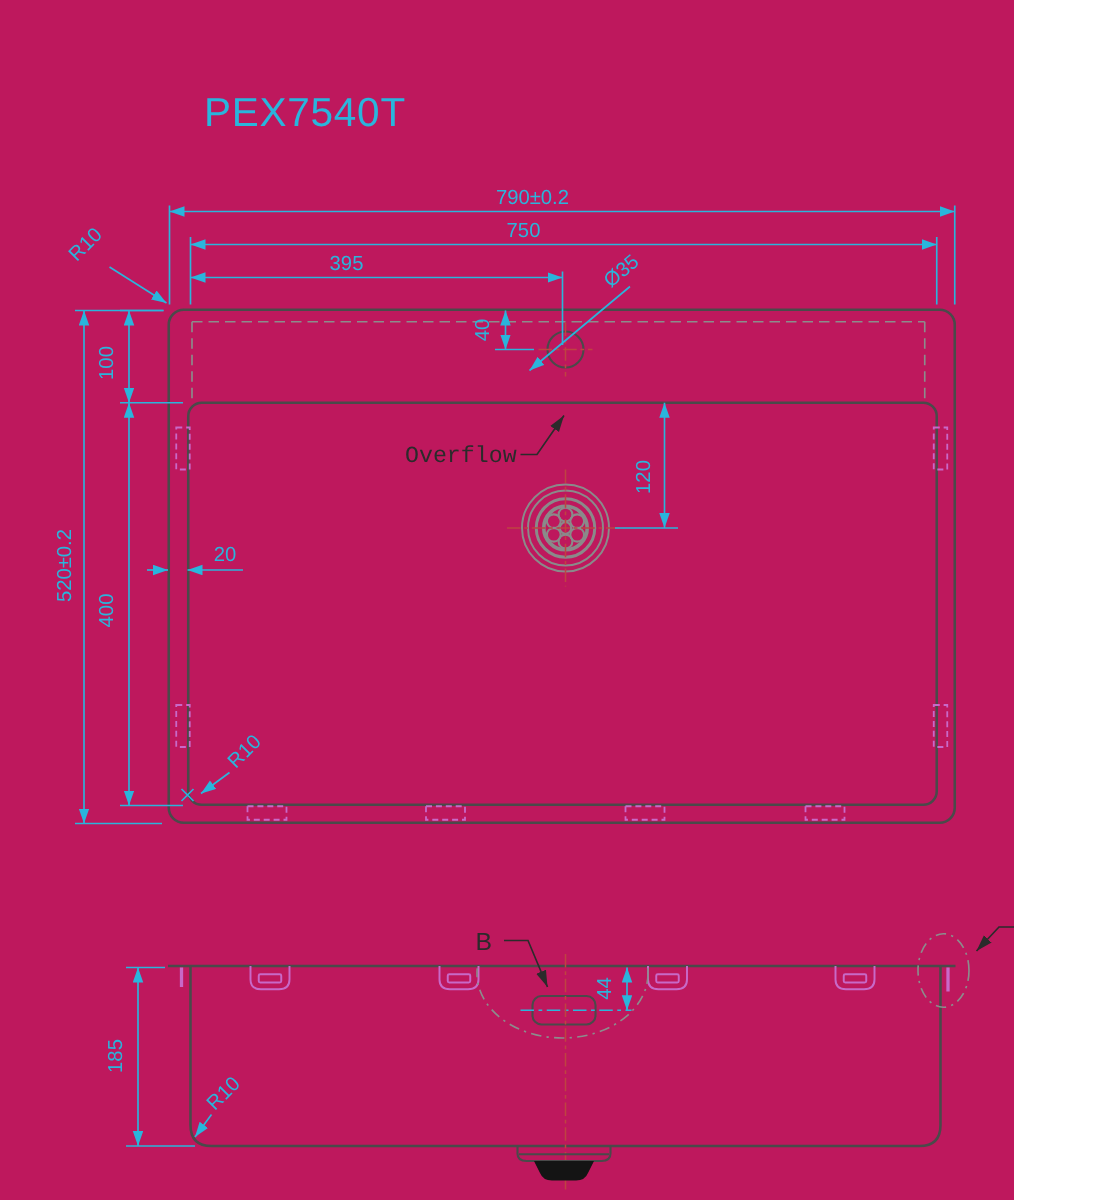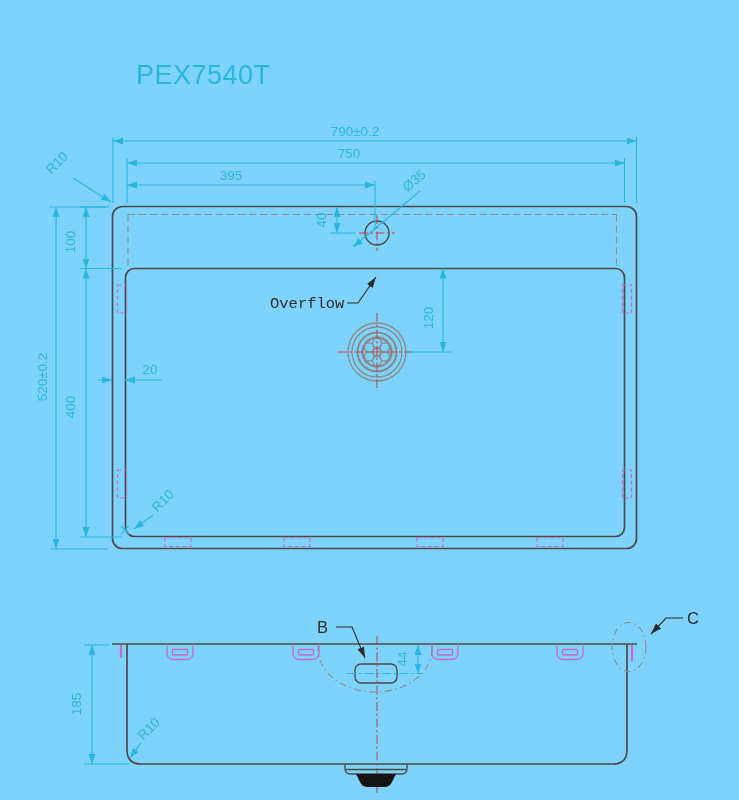--- a/index.html
+++ b/index.html
@@ -3,7 +3,7 @@
 <meta charset="utf-8">
 <style>
   html,body{margin:0;padding:0;background:#fff;}
-  .sheet{position:relative;width:739px;height:800px;background:#7dd3fc;overflow:hidden;
+  .sheet{position:relative;width:676px;height:800px;background:#be185d;overflow:hidden;
          font-family:"Liberation Sans",sans-serif;}
   svg text{font-family:"Liberation Sans",sans-serif;}
   .title-t{fill:var(--color-dim,#2ab5dc);font-size:27px;letter-spacing:.5px;}

